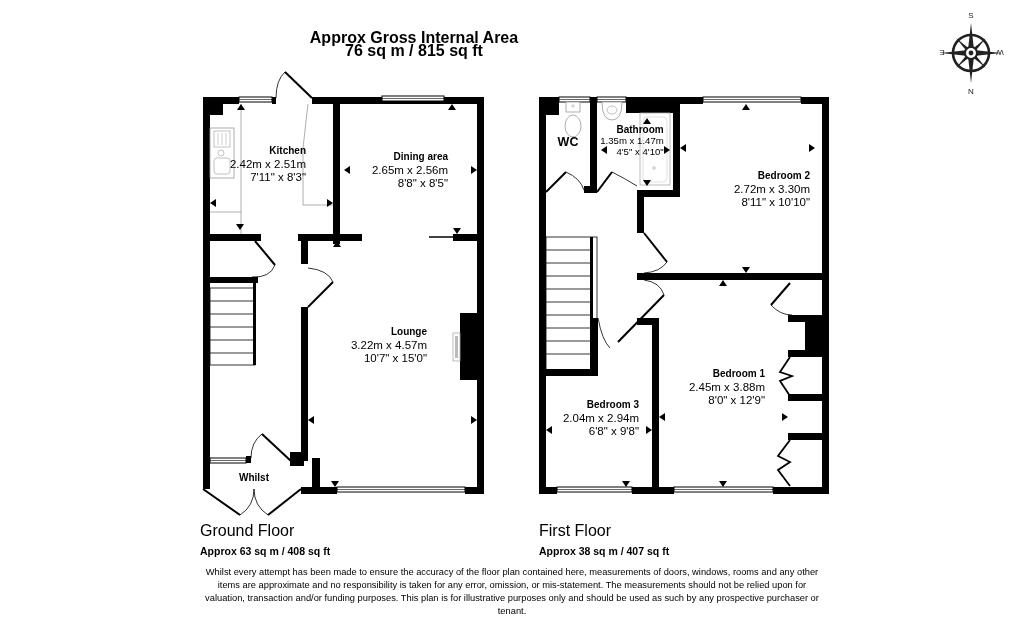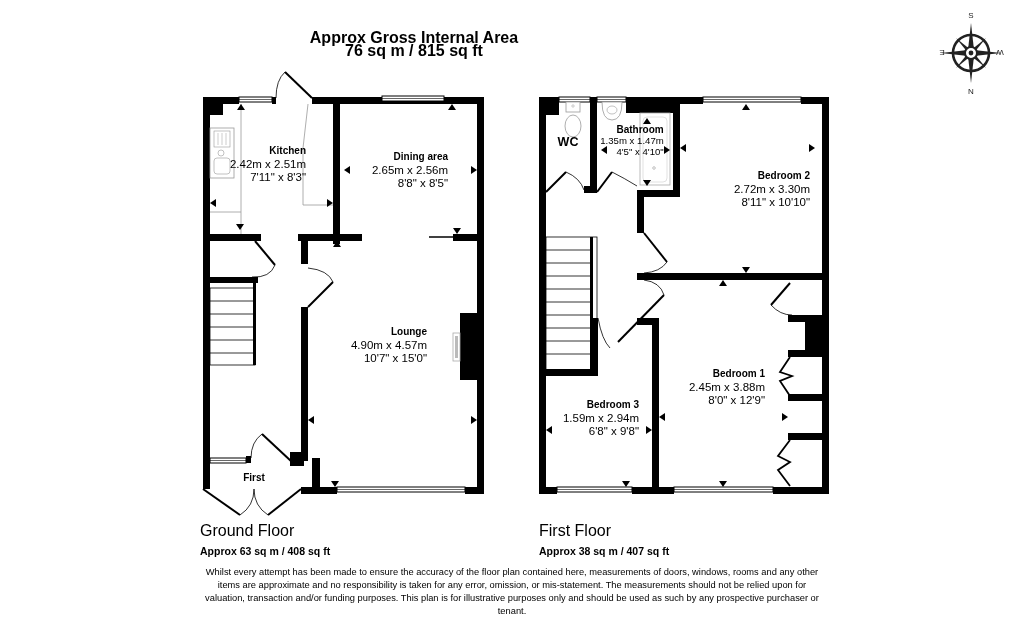--- a/index.html
+++ b/index.html
@@ -277,7 +277,7 @@
 </div>
 <div class="room-label" style="left:389px;top:325px;">
   <div class="rn">Lounge</div>
-  <div>4.90m x 4.57m</div>
+  <div>3.22m x 4.57m</div>
   <div>10'7" x 15'0"</div>
 </div>
 <div class="room-label" style="left:254px;top:471px;">

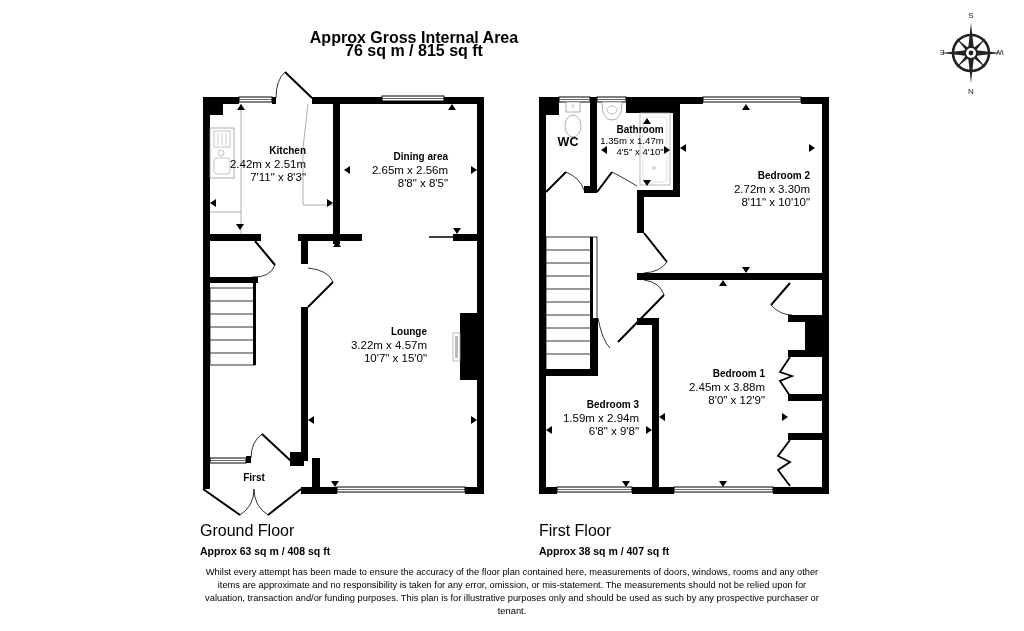--- a/index.html
+++ b/index.html
@@ -304,7 +304,7 @@
 </div>
 <div class="room-label" style="left:601px;top:398px;">
   <div class="rn">Bedroom 3</div>
-  <div>1.59m x 2.94m</div>
+  <div>2.04m x 2.94m</div>
   <div>6'8" x 9'8"</div>
 </div>
 

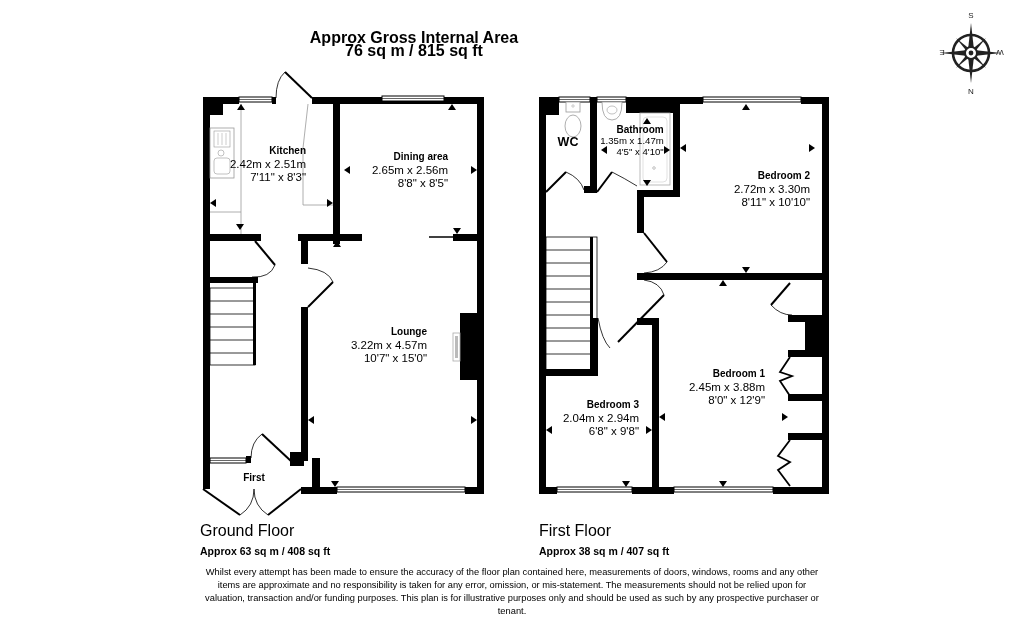--- a/index.html
+++ b/index.html
@@ -281,7 +281,7 @@
   <div>10'7" x 15'0"</div>
 </div>
 <div class="room-label" style="left:254px;top:471px;">
-  <div class="rn">First</div>
+  <div class="rn">Whilst</div>
 </div>
 
 <div class="room-label" style="left:568px;top:136px;">

